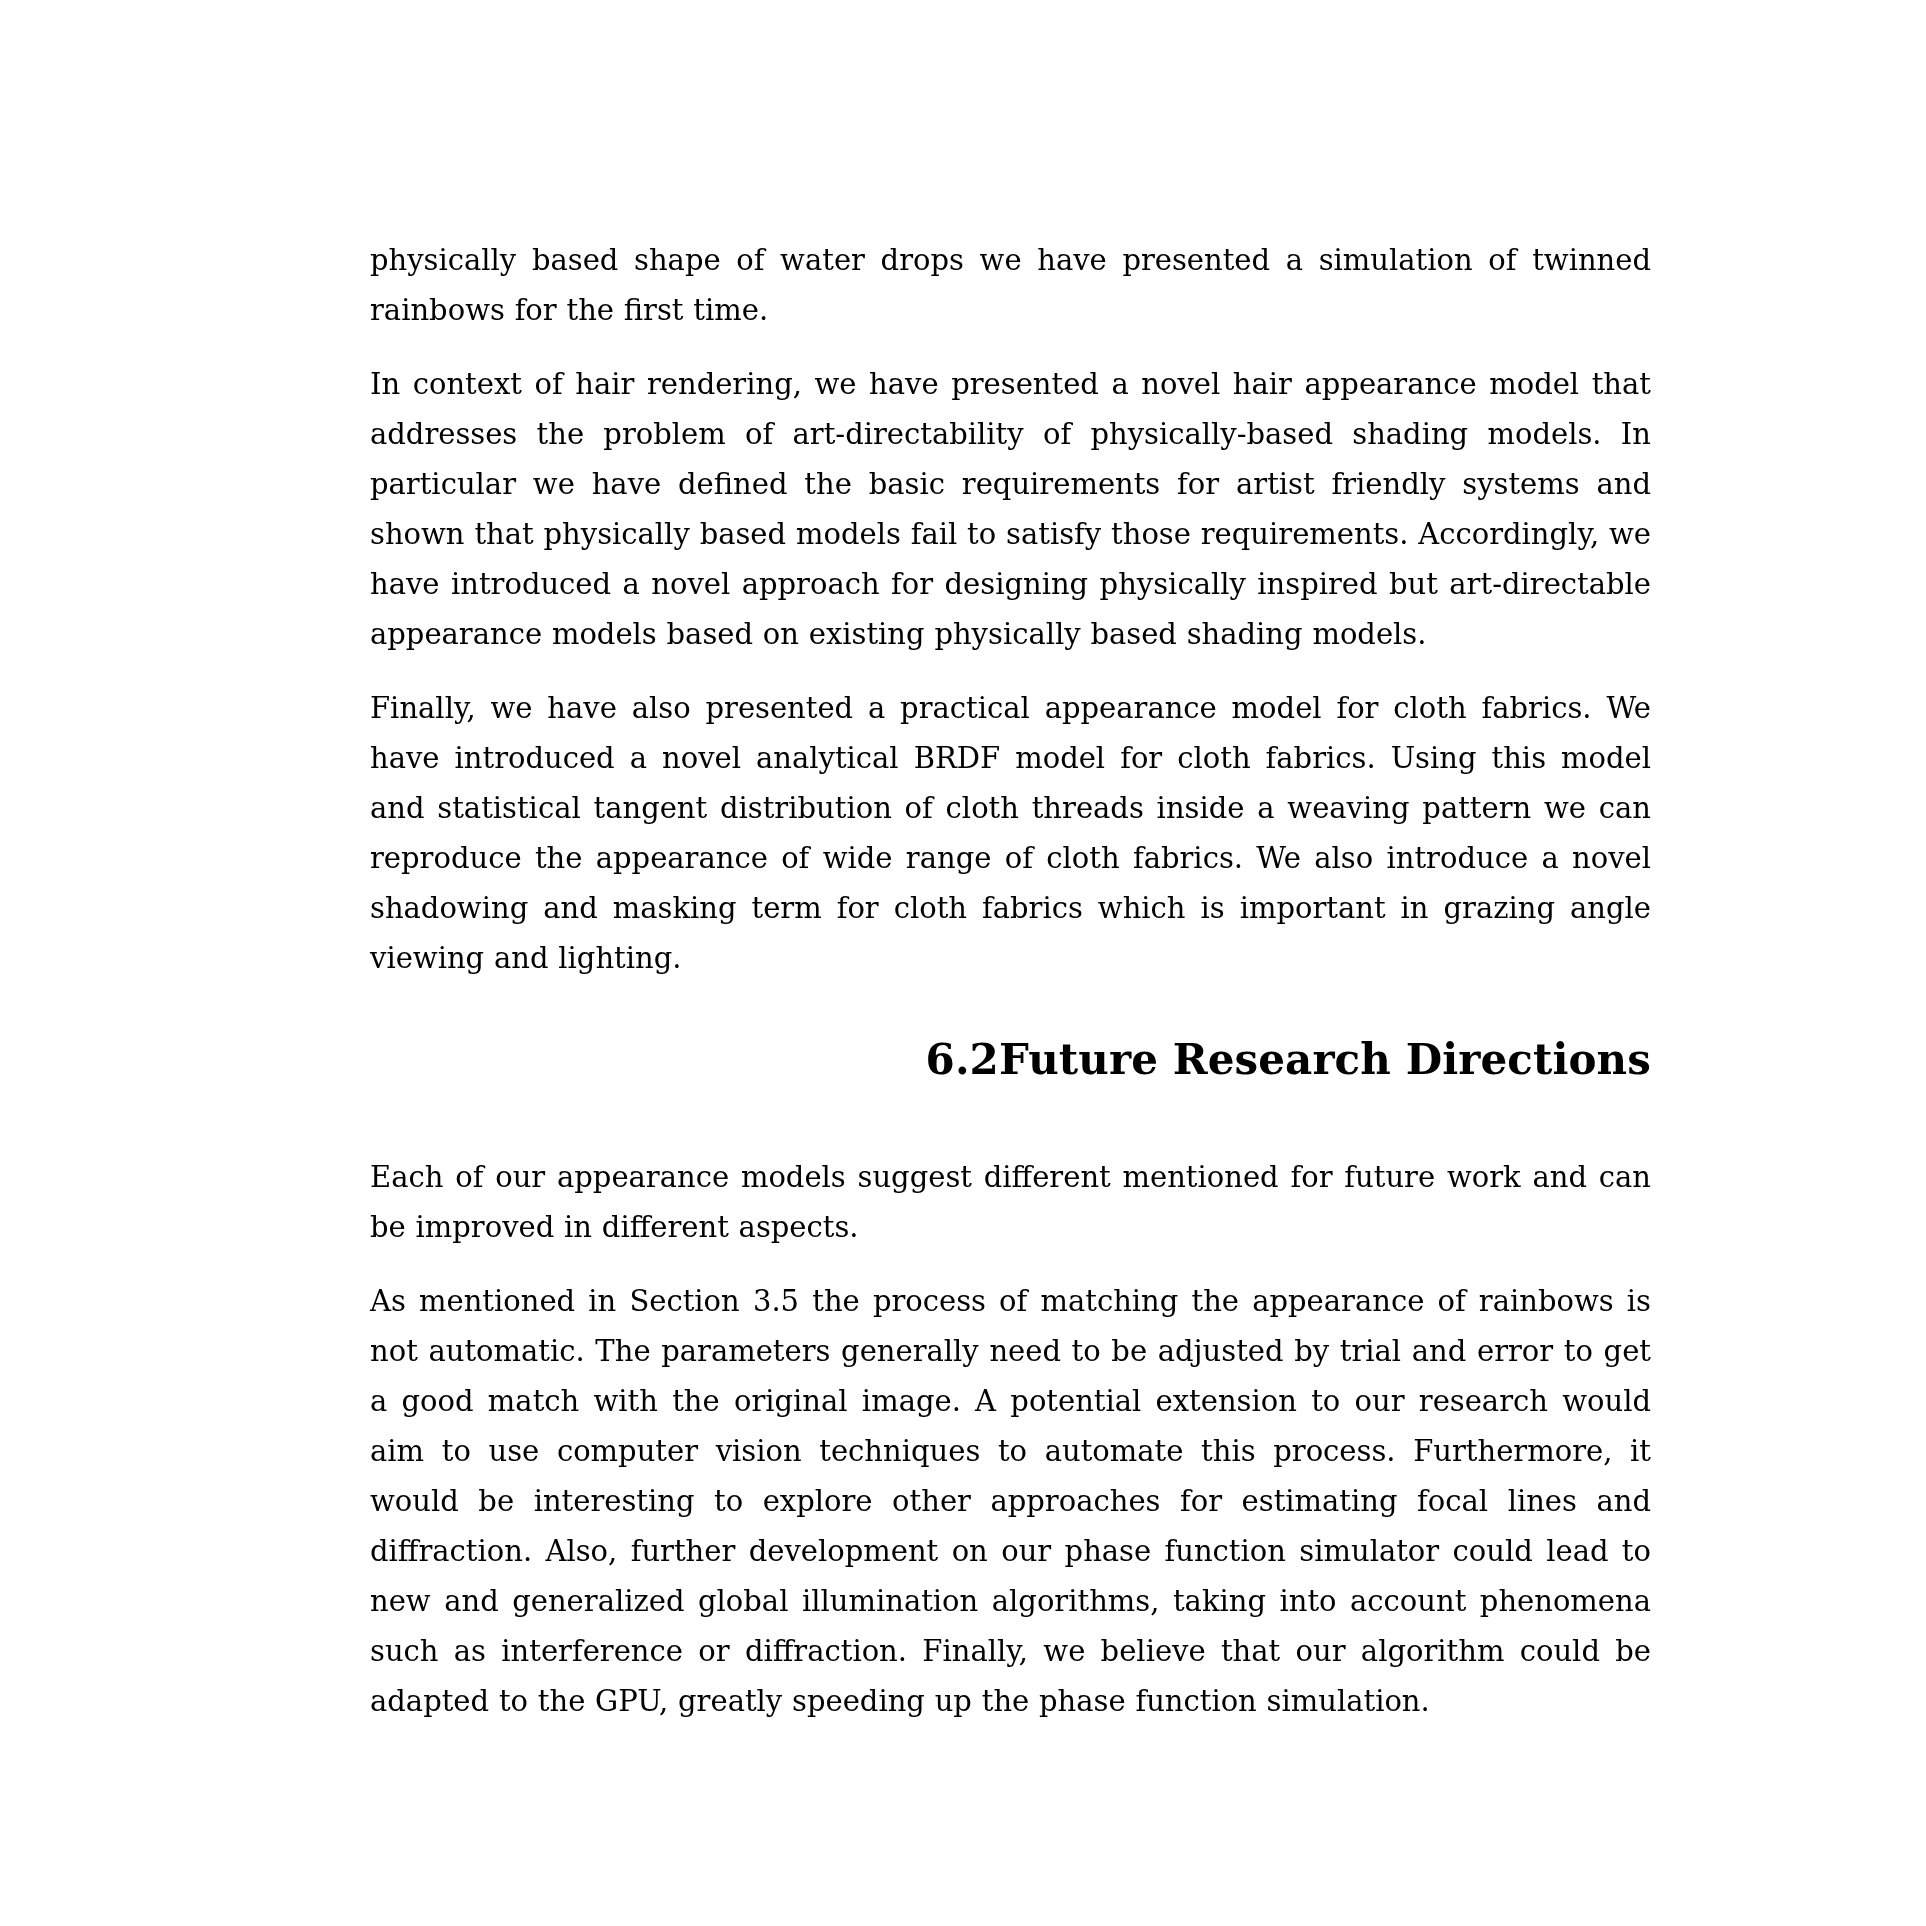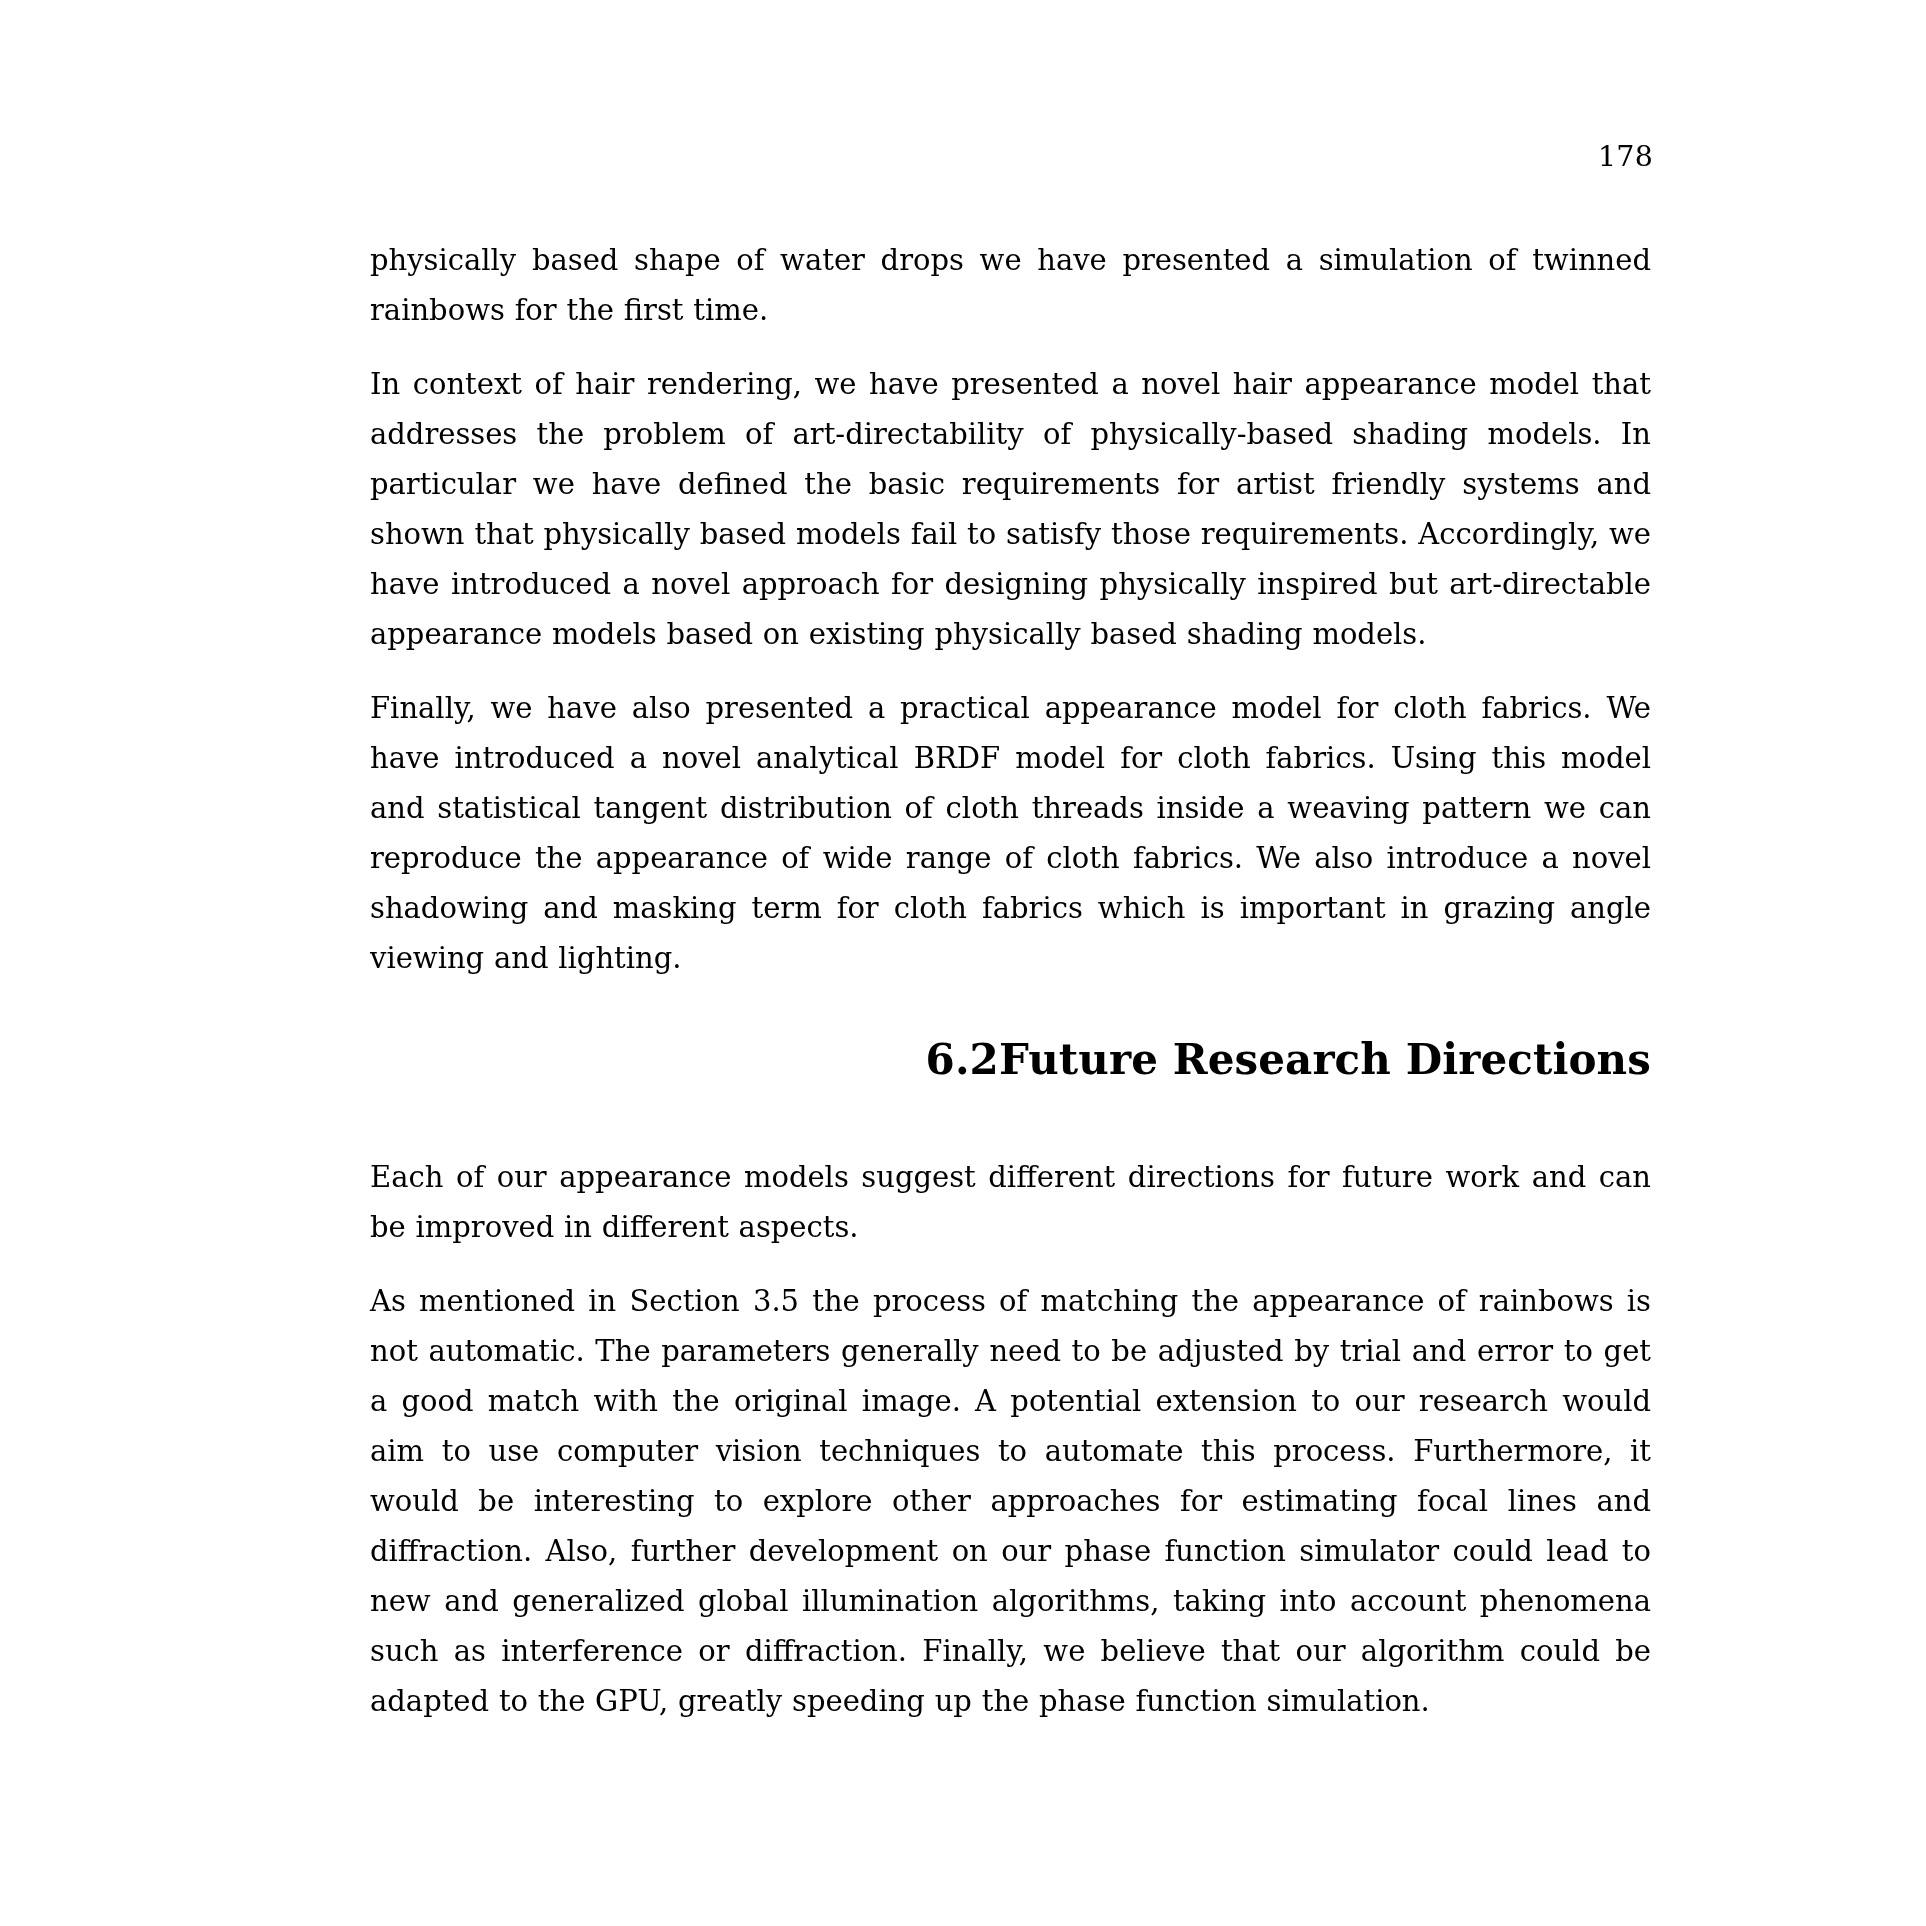--- a/index.html
+++ b/index.html
@@ -83,7 +83,6 @@
 
 <div class="page">
 
-  <div class="folio">178</div>
 
   <div class="textblock">
 

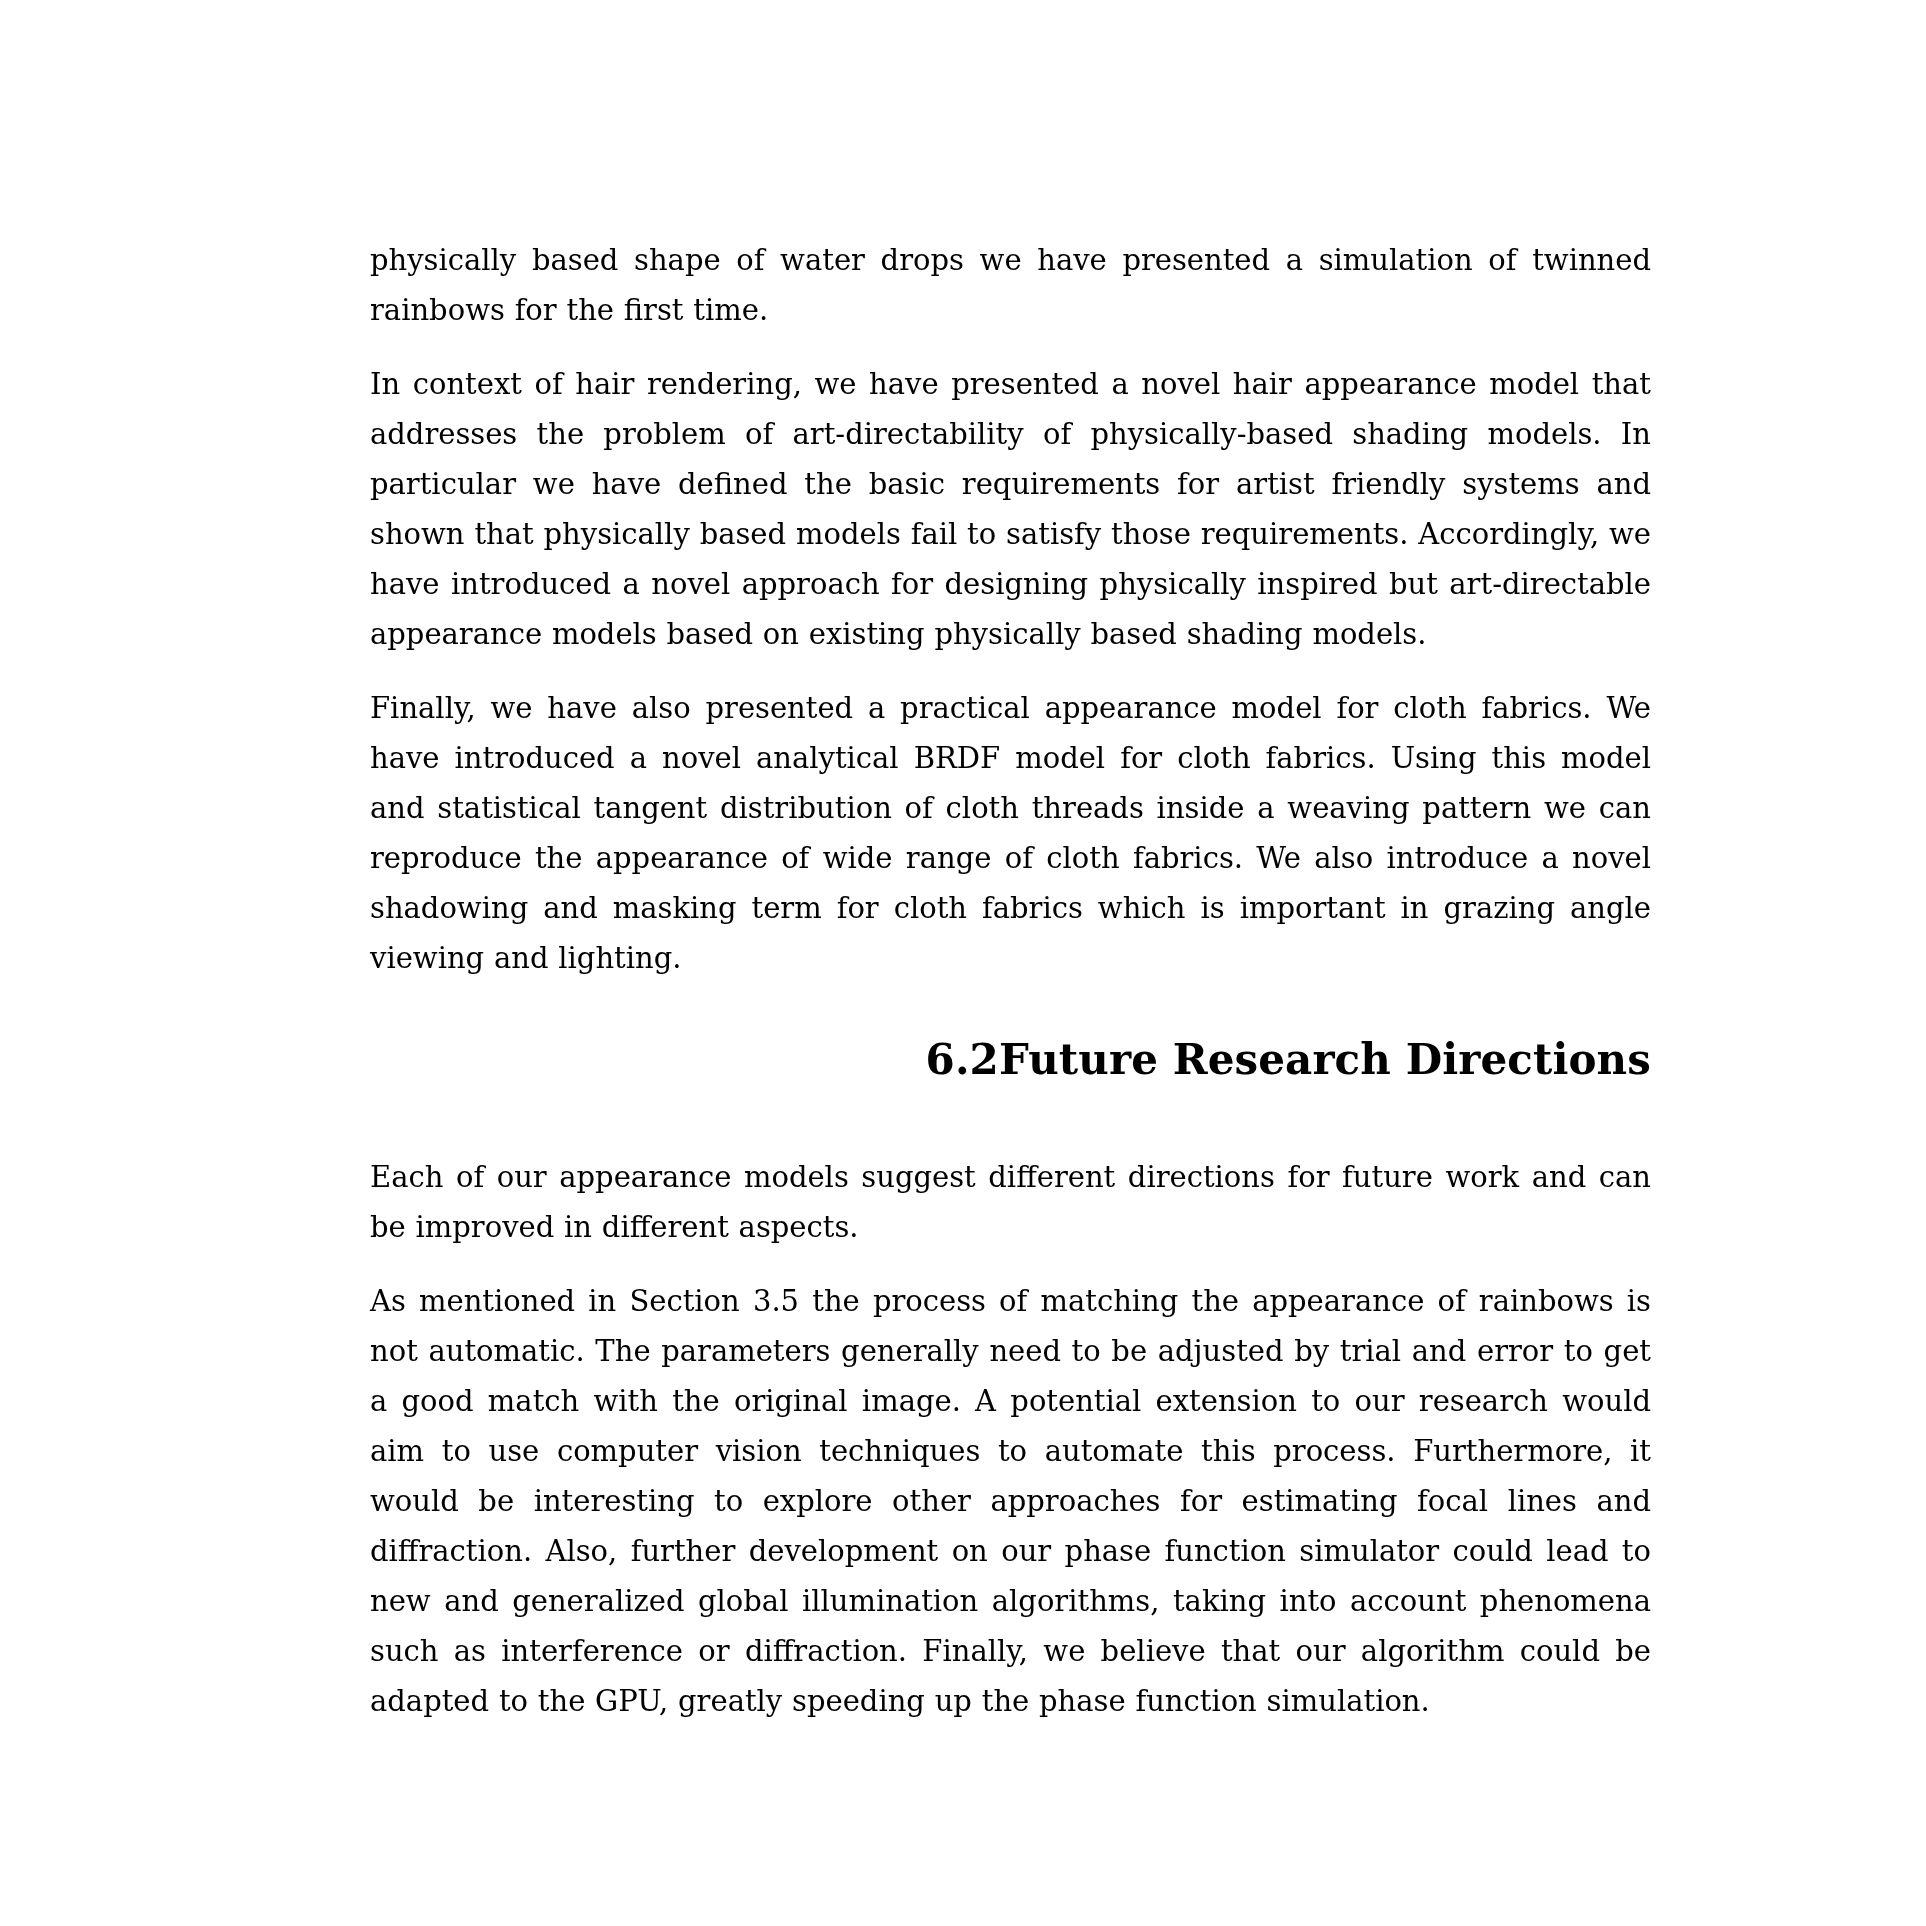--- a/index.html
+++ b/index.html
@@ -96,7 +96,7 @@
       <h2 class="section-heading"><span class="sec-num">6.2</span><span>Future Research Directions</span></h2>
     </div>
 
-    <p class="para after-heading">Each of our appearance models suggest different directions for future work and can be improved in different aspects.</p>
+    <p class="para after-heading">Each of our appearance models suggest different mentioned for future work and can be improved in different aspects.</p>
 
     <p class="para">As mentioned in Section 3.5 the process of matching the appearance of rainbows is not automatic. The parameters generally need to be adjusted by trial and error to get a good match with the original image. A potential extension to our research would aim to use computer vision techniques to automate this process. Furthermore, it would be interesting to explore other approaches for estimating focal lines and diffraction. Also, further development on our phase function simulator could lead to new and generalized global illumination algorithms, taking into account phenomena such as interference or diffraction. Finally, we believe that our algorithm could be adapted to the GPU, greatly speeding up the phase function simulation.</p>
 

